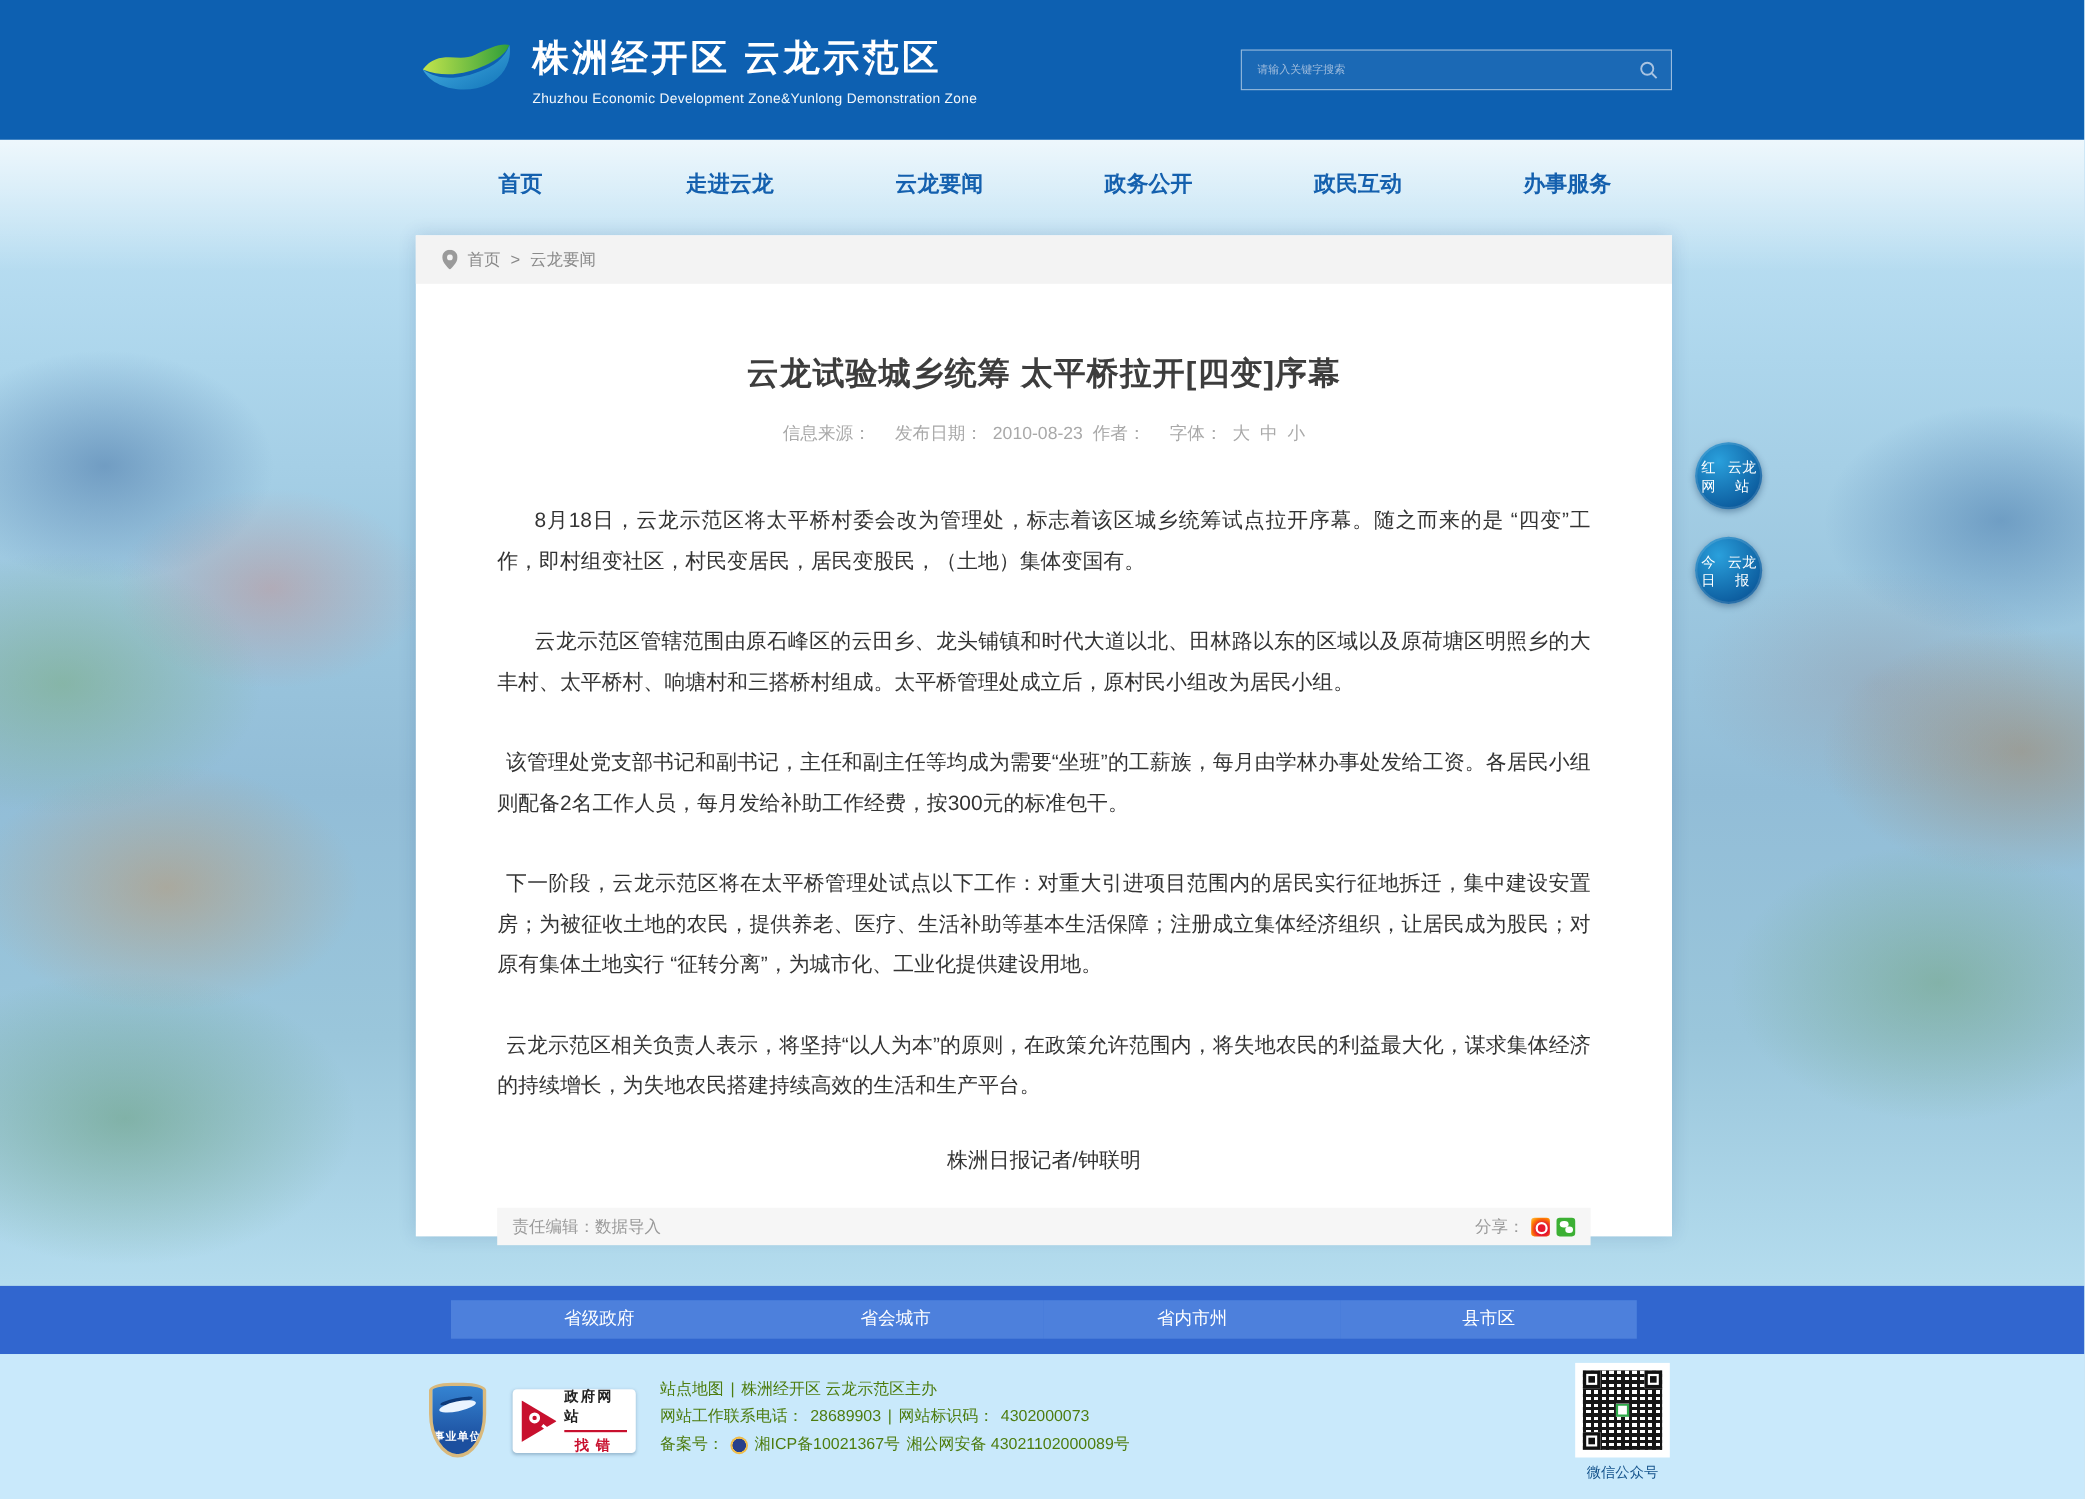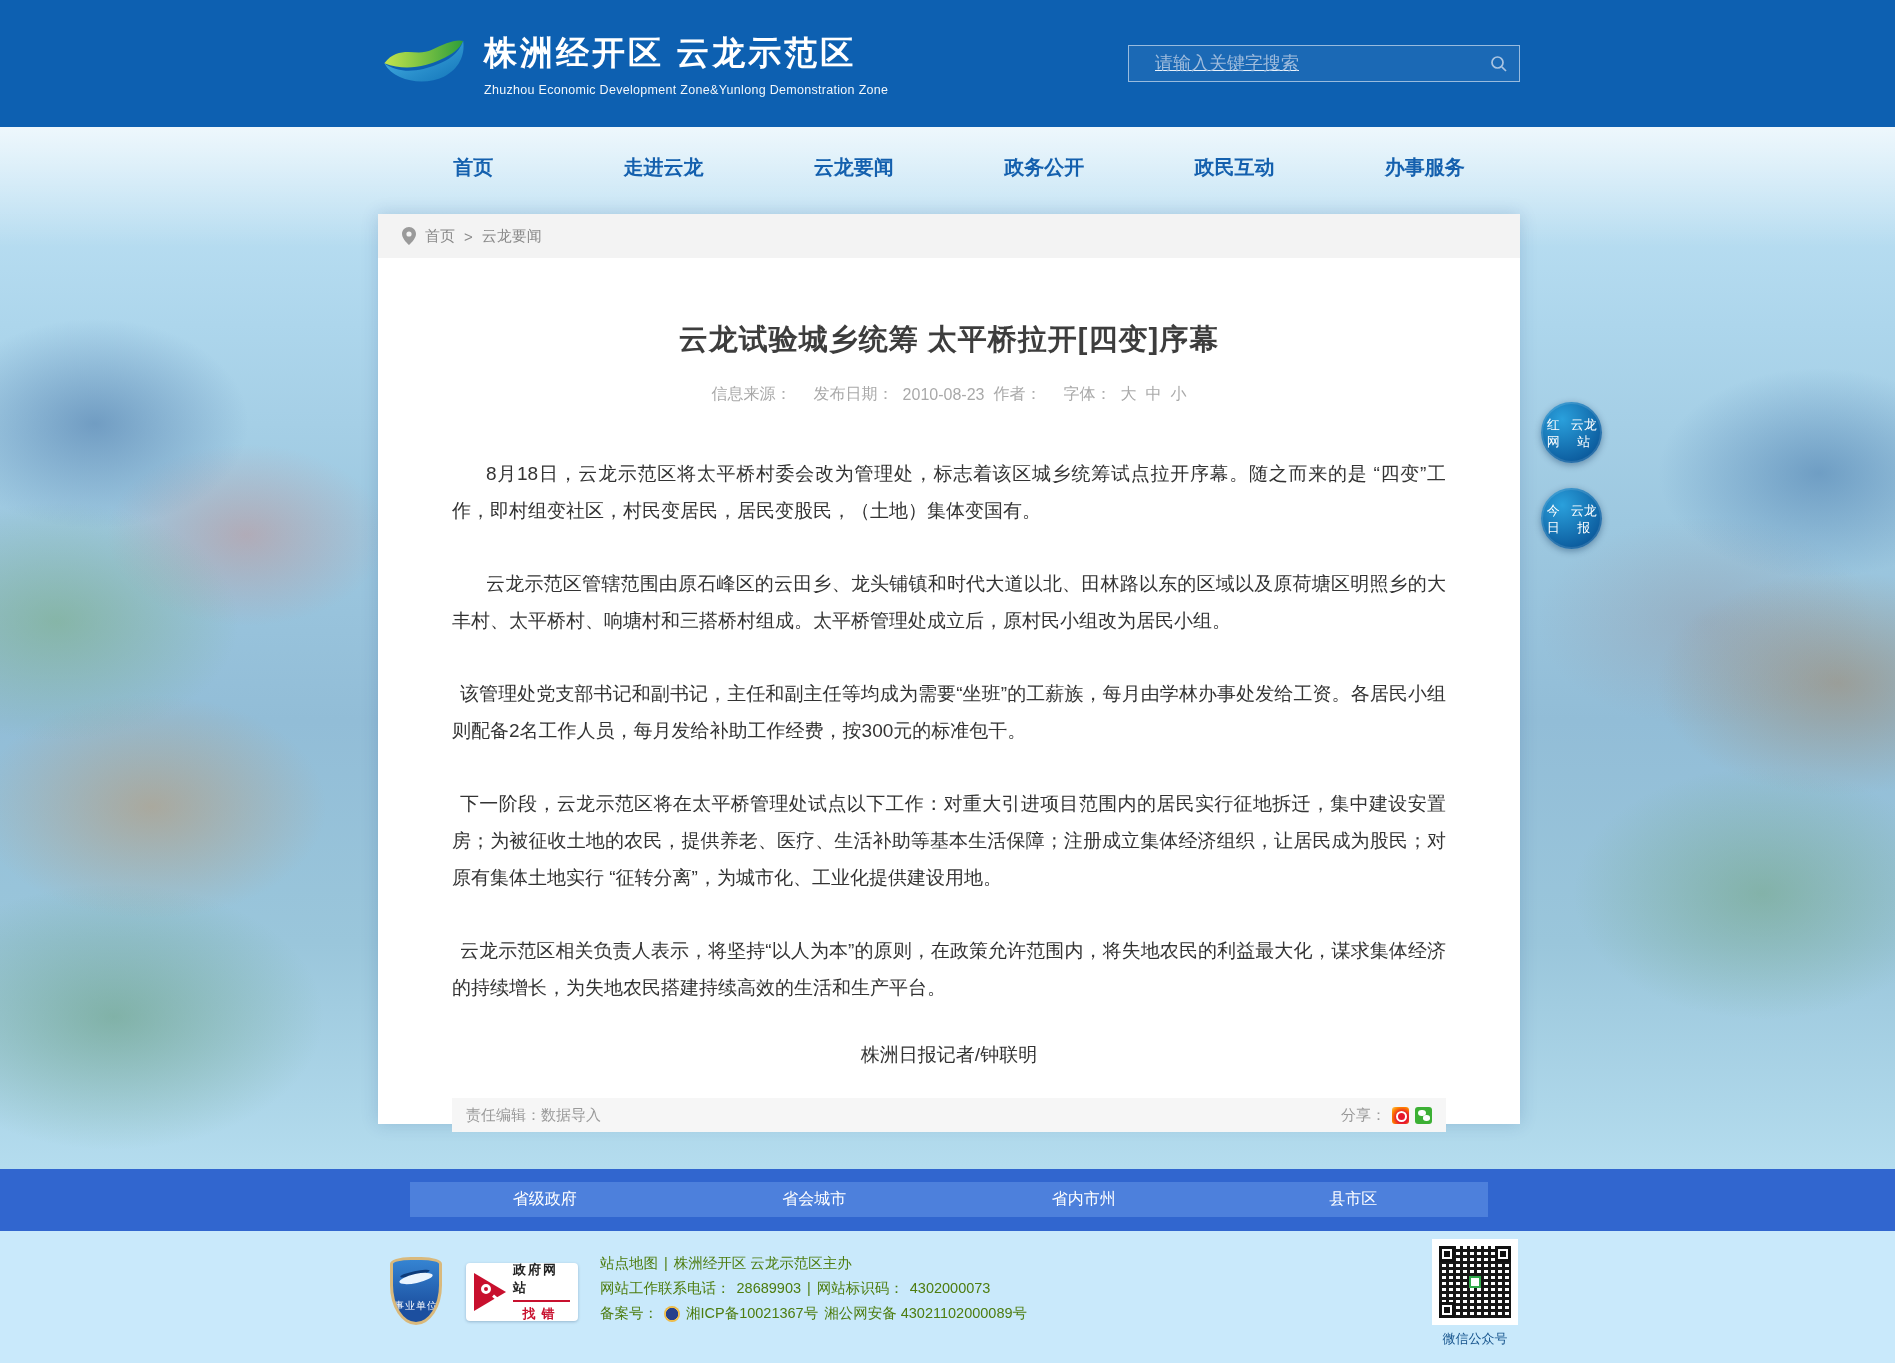--- a/index.html
+++ b/index.html
@@ -34,7 +34,7 @@
   .search-box { margin-left:auto; position:relative; width:392px; height:37px;
     border:1px solid rgba(255,255,255,.55); background:rgba(255,255,255,.06); }
   .search-box input { width:100%; height:100%; background:transparent; border:none; outline:none;
-    color:#eaf2fb; font-size:18px; padding:0 42px 0 26px; font-family:"Liberation Sans", sans-serif;text-decoration:underline; }
+    color:#eaf2fb; font-size:10px; padding:0 42px 0 14px; font-family:"Liberation Sans", sans-serif; }
   .search-box input::placeholder { color:#9fbcdd; }
   .search-icon { position:absolute; right:10px; top:8px; width:20px; height:20px; cursor:pointer; }
 

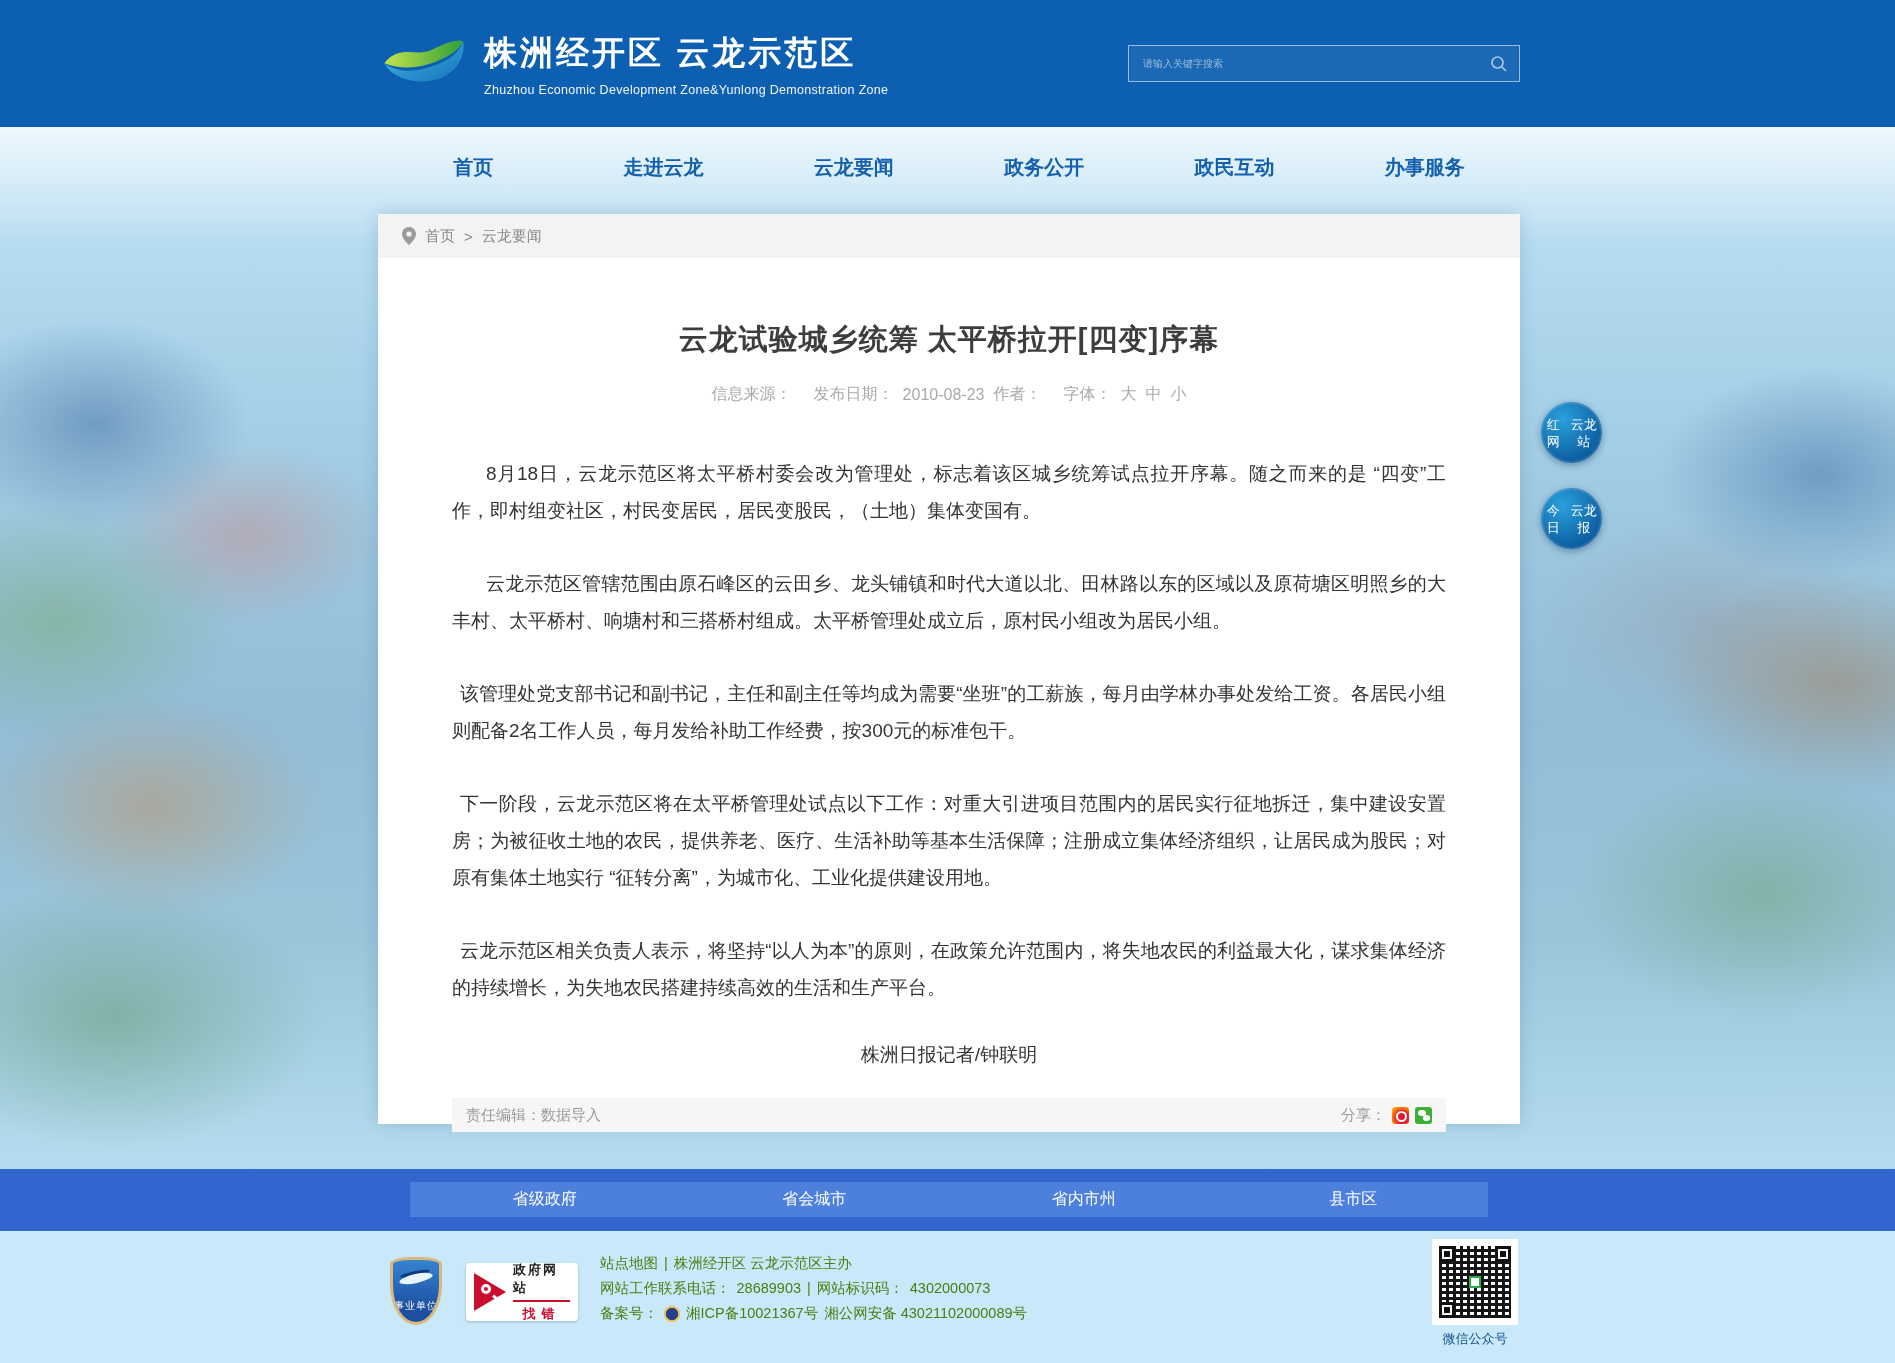--- a/index.html
+++ b/index.html
@@ -98,7 +98,7 @@
   .shield-badge .swoosh { position:absolute; left:6px; top:14px; width:34px; height:9px; background:#eaf4ff;
     border-radius:50%; transform:rotate(-12deg); box-shadow:0 -5px 0 -2px #0d3a7a; }
   .shield-badge .shield-label { position:absolute; left:0; right:0; bottom:9px; text-align:center;
-    color:#fff; font-size:10px; letter-spacing:1px; }
+    color:#fff; font-size:10px; letter-spacing:1px;font-weight:bold; }
   .govsite-badge { position:absolute; left:466px; top:32px; width:112px; height:58px; background:#fff;
     border-radius:4px; box-shadow:0 1px 3px rgba(0,40,80,.25); display:flex; align-items:center;
     padding:0 8px; gap:7px; cursor:pointer; }

